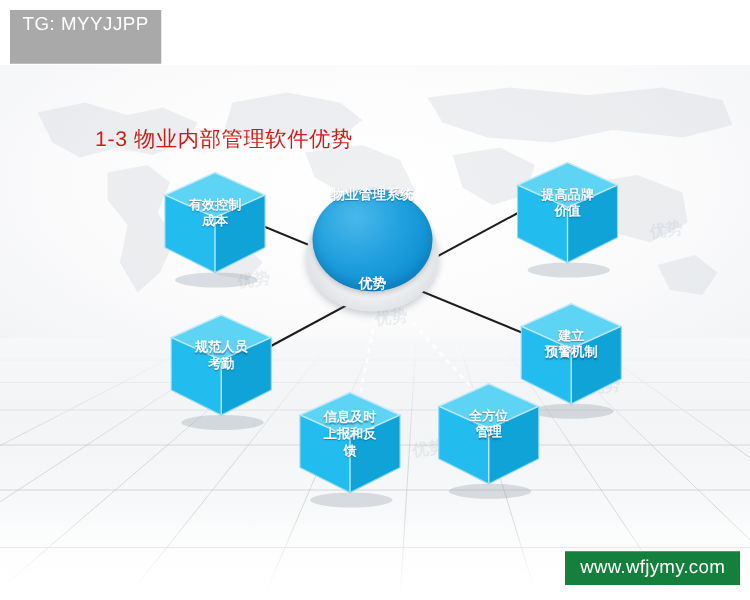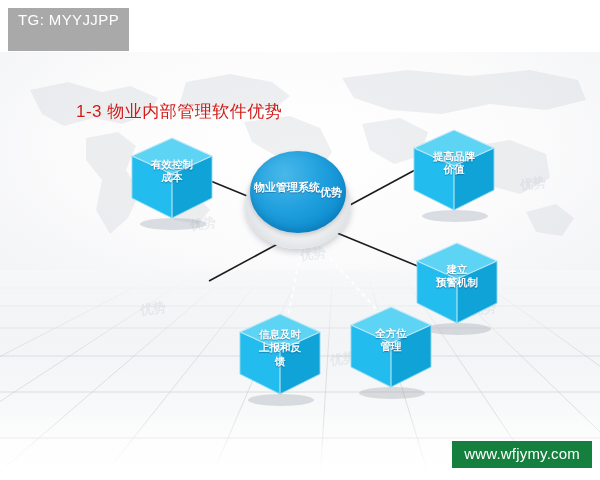--- a/index.html
+++ b/index.html
@@ -102,9 +102,9 @@
     background: radial-gradient(ellipse at 36% 28%, #49b8ea 0%, #1f9fdd 45%, #0f8ed1 78%, #0b7fc0 100%);
     box-shadow: inset 0 -4px 8px rgba(8,90,140,0.35), 0 2px 4px rgba(0,0,0,0.18);
     display: flex;
-    flex-direction: row;
+    flex-direction: column;
     align-items: center;
-    justify-content: center;
+    justify-content: space-between;
   }
   .hub-disc .hub-l1 {
     font-size: 11px;

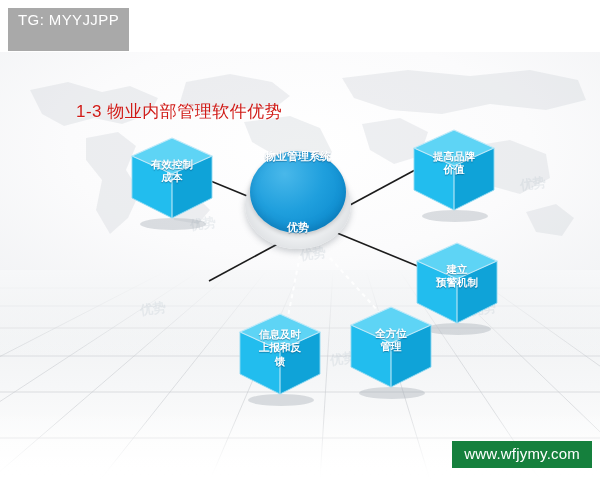--- a/index.html
+++ b/index.html
@@ -291,6 +291,19 @@
 价值</div>
   </div>
 
+  <div class="cube" style="left:131px;top:250px">
+    <svg width="92" height="96" viewBox="0 0 92 96">
+      <ellipse cx="47" cy="88" rx="33" ry="6" fill="#9aa3ab" opacity="0.35"></ellipse>
+      <polygon points="46,2 86,20 46,38 6,20" fill="#5ed4f5"></polygon>
+      <polygon points="6,20 46,38 46,82 6,62" fill="#22bdee"></polygon>
+      <polygon points="86,20 86,62 46,82 46,38" fill="#0fa3d8"></polygon>
+      <polyline points="46,2 86,20 46,38 6,20 46,2" fill="none" stroke="#bfe9f8" stroke-width="1.1"></polyline>
+      <line x1="46" y1="38" x2="46" y2="82" stroke="#bfe9f8" stroke-width="1.1"></line>
+      <polyline points="6,20 6,62 46,82 86,62 86,20" fill="none" stroke="#8fd9f2" stroke-width="0.9"></polyline>
+    </svg>
+    <div class="cube-label">规范人员
+考勤</div>
+  </div>
 
   <div class="cube" style="left:411px;top:241px">
     <svg width="92" height="96" viewBox="0 0 92 96">

